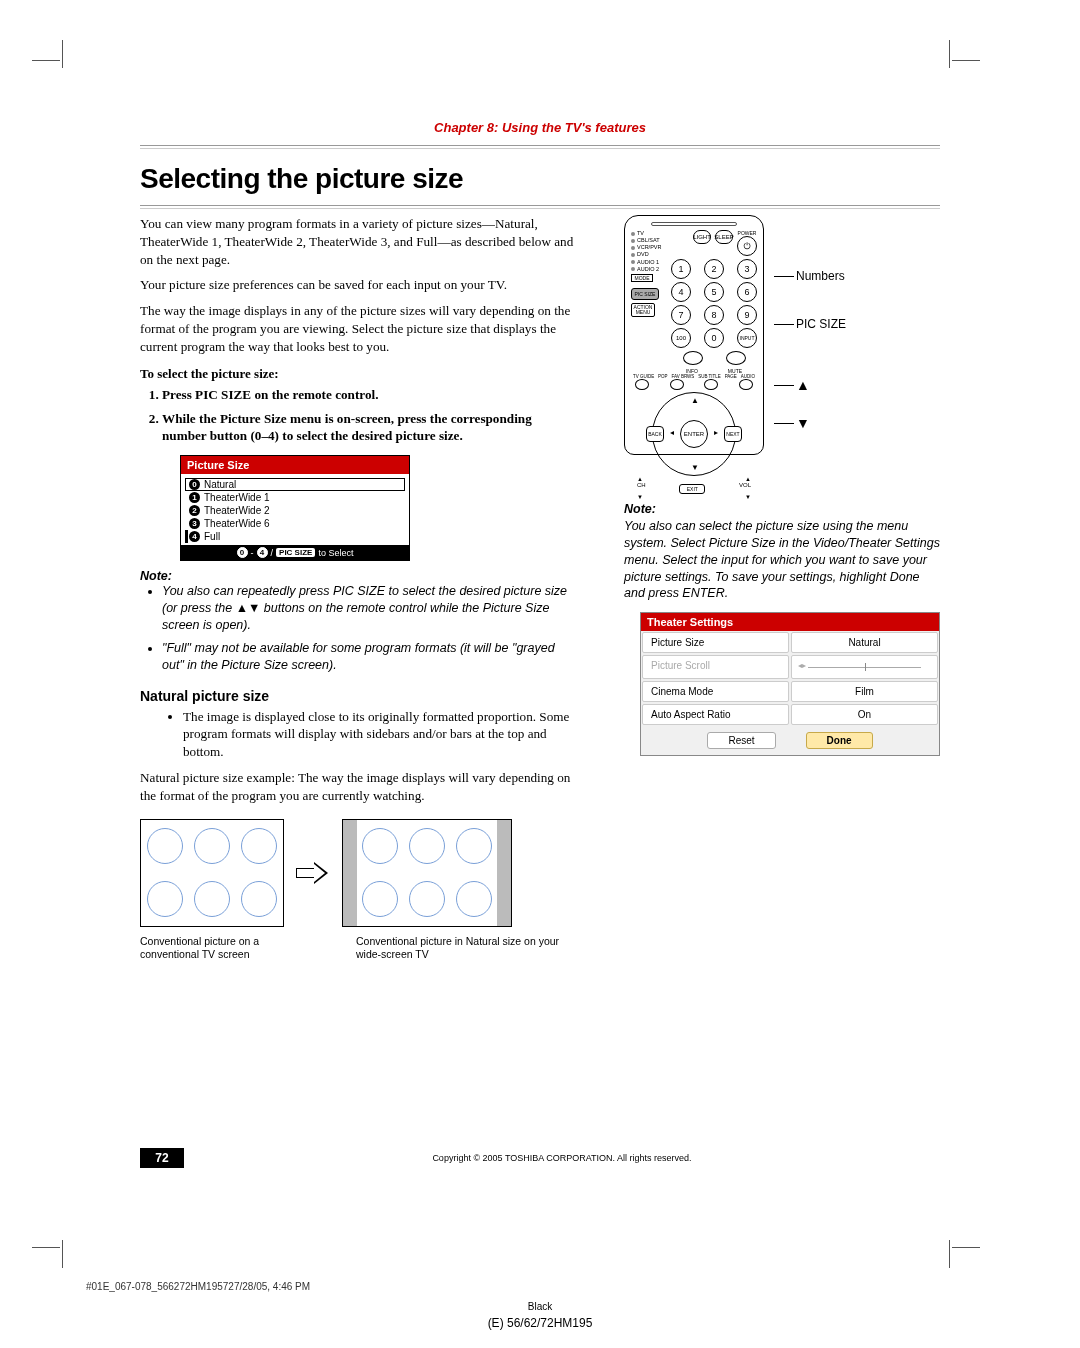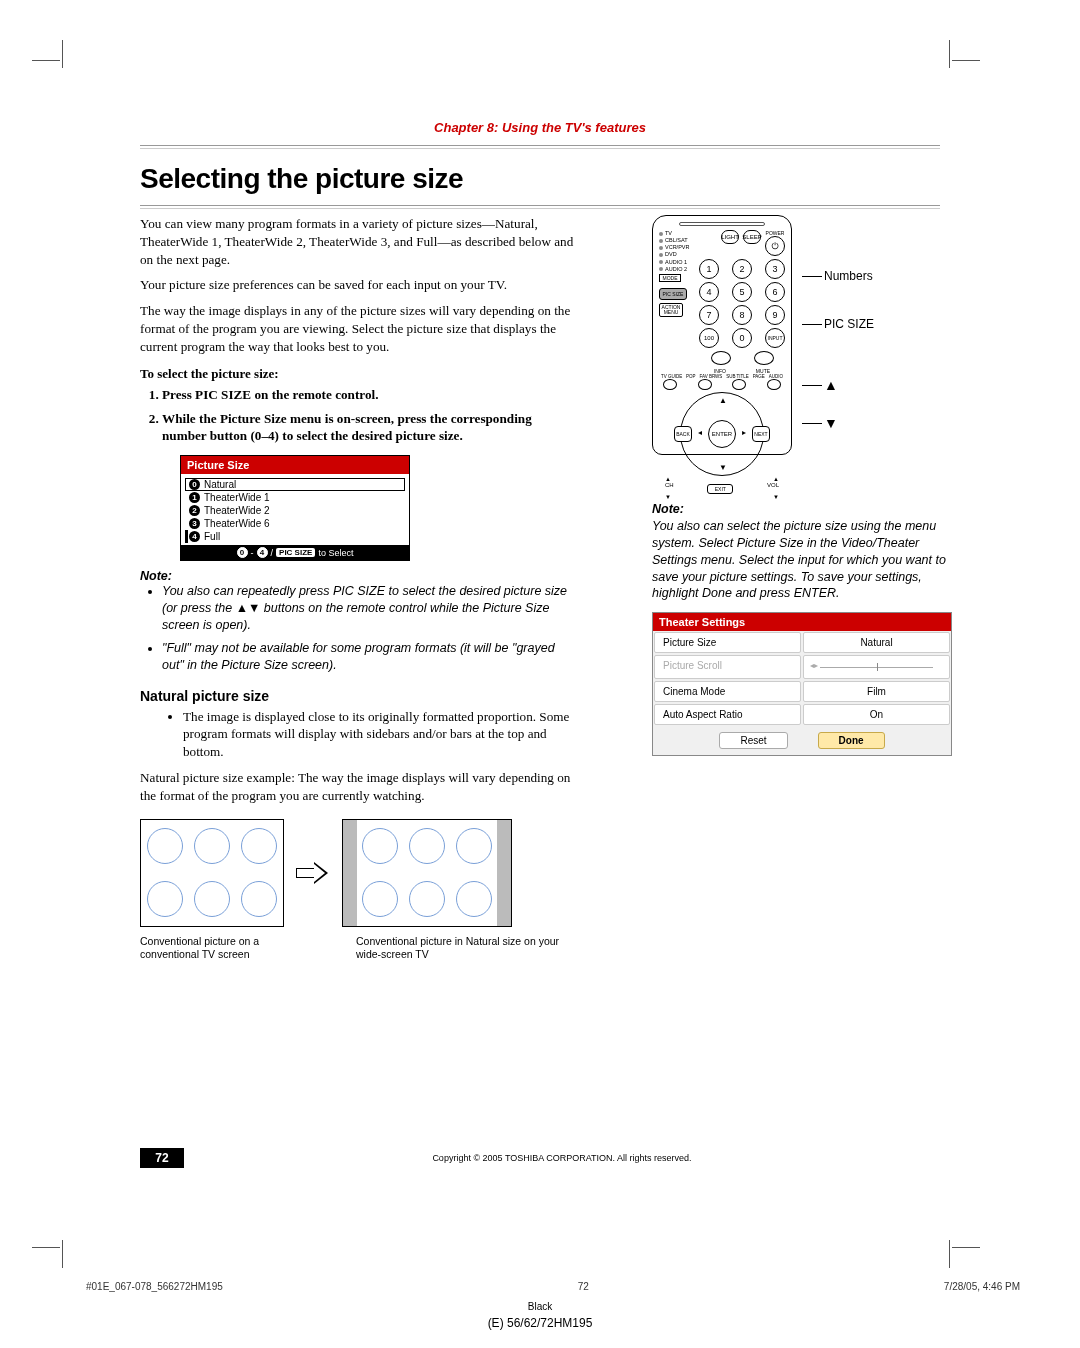--- a/index.html
+++ b/index.html
@@ -39,7 +39,7 @@
     letter-spacing: -0.5px;
     margin: 14px 0 10px;
   }
-  .columns { display: flex; gap: 76px; }
+  .columns { display: flex; gap: 48px; }
   .col-left { flex: 0 0 430px; }
   .col-right { flex: 1; }
 

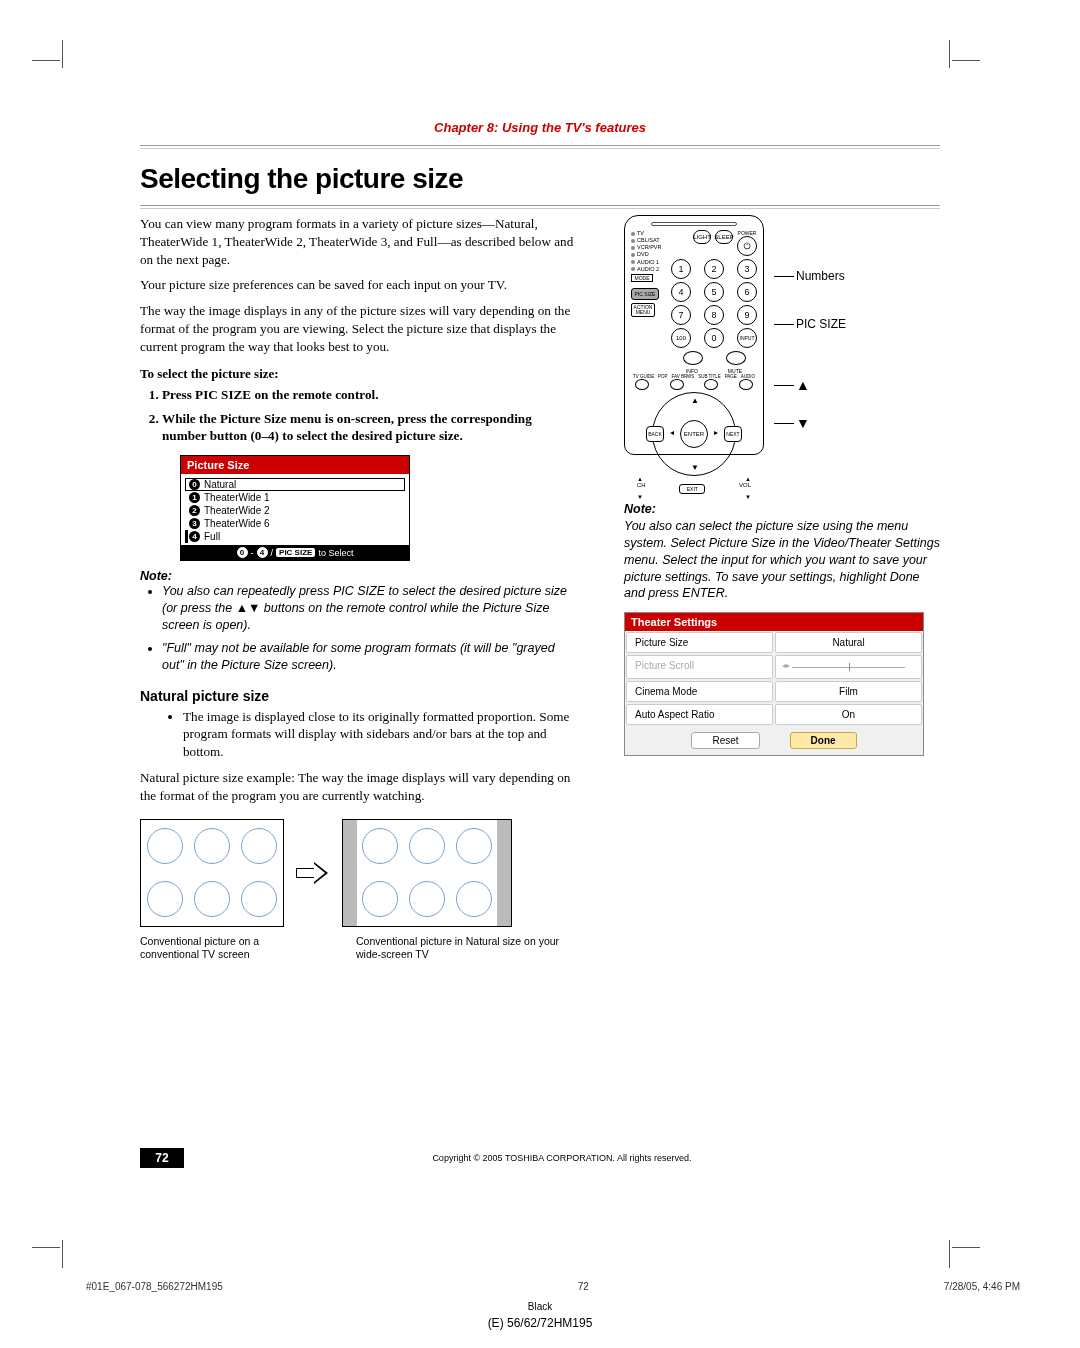--- a/index.html
+++ b/index.html
@@ -173,6 +173,7 @@
     font-size:10px;
     margin-top:10px;
     border-collapse: collapse;
+    margin-left: 16px;
   }
   .ts-header { background:#c00; color:#fff; font-weight:bold; padding:3px 6px; font-size:11px;}
   .ts-body { background:#f0f0f0; }

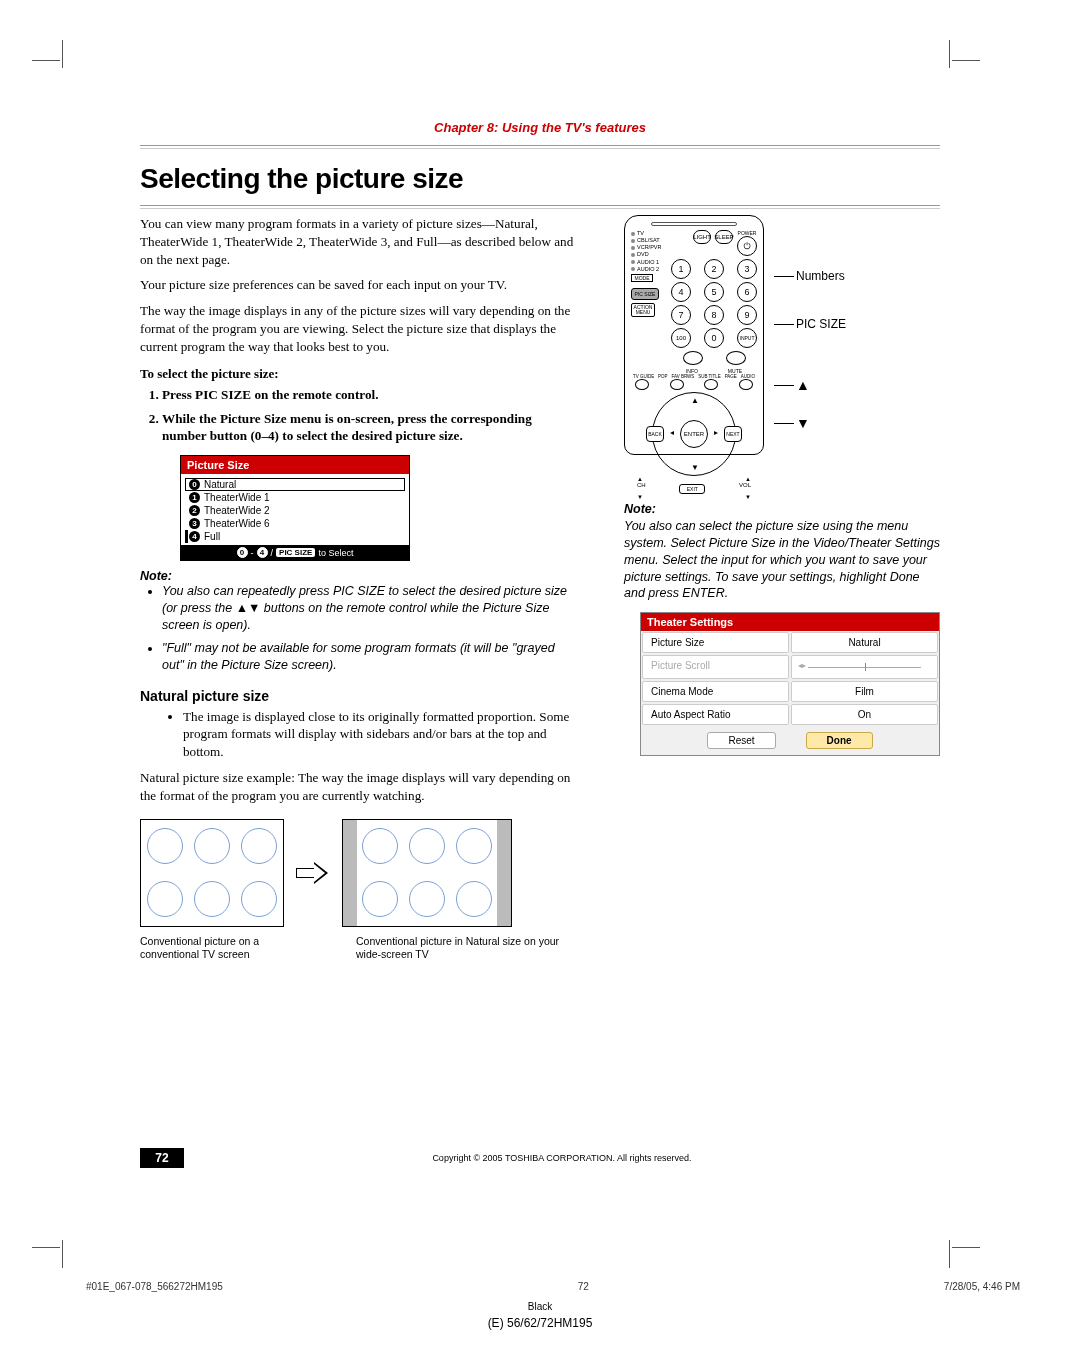--- a/index.html
+++ b/index.html
@@ -203,7 +203,7 @@
   .meta-line {
     position:absolute; left:86px; right:60px; bottom:56px;
     font-family: Arial, Helvetica, sans-serif; font-size:10px; color:#333;
-    display:flex; justify-content:space-between;gap:28px;
+    display:flex; 
   }
   .meta-mid { position:absolute; left:0; right:0; text-align:center; }
   .meta-line > span { position:relative; z-index:1; background:#fff;}

